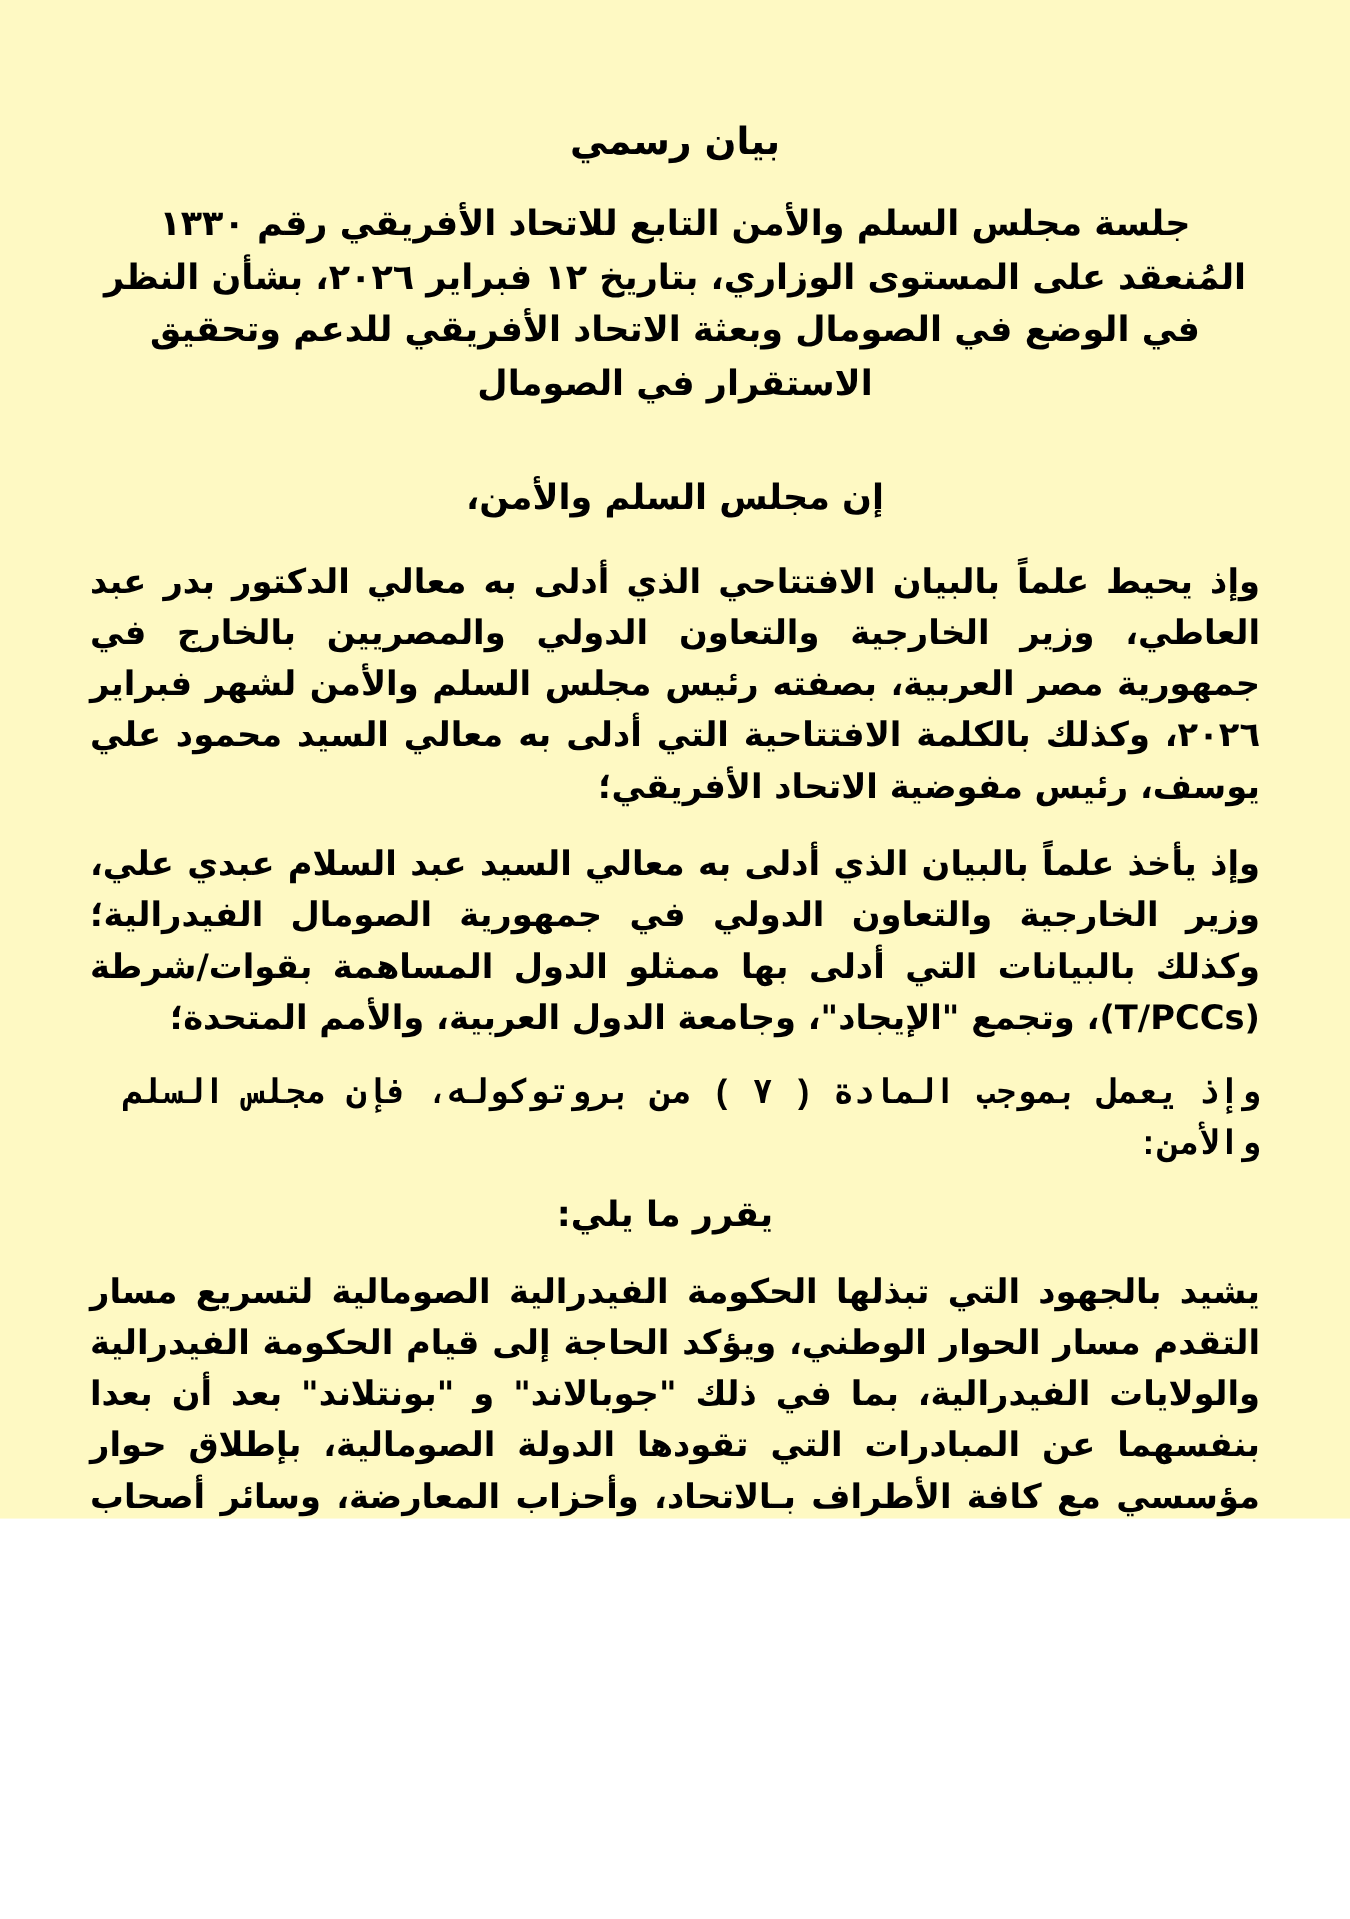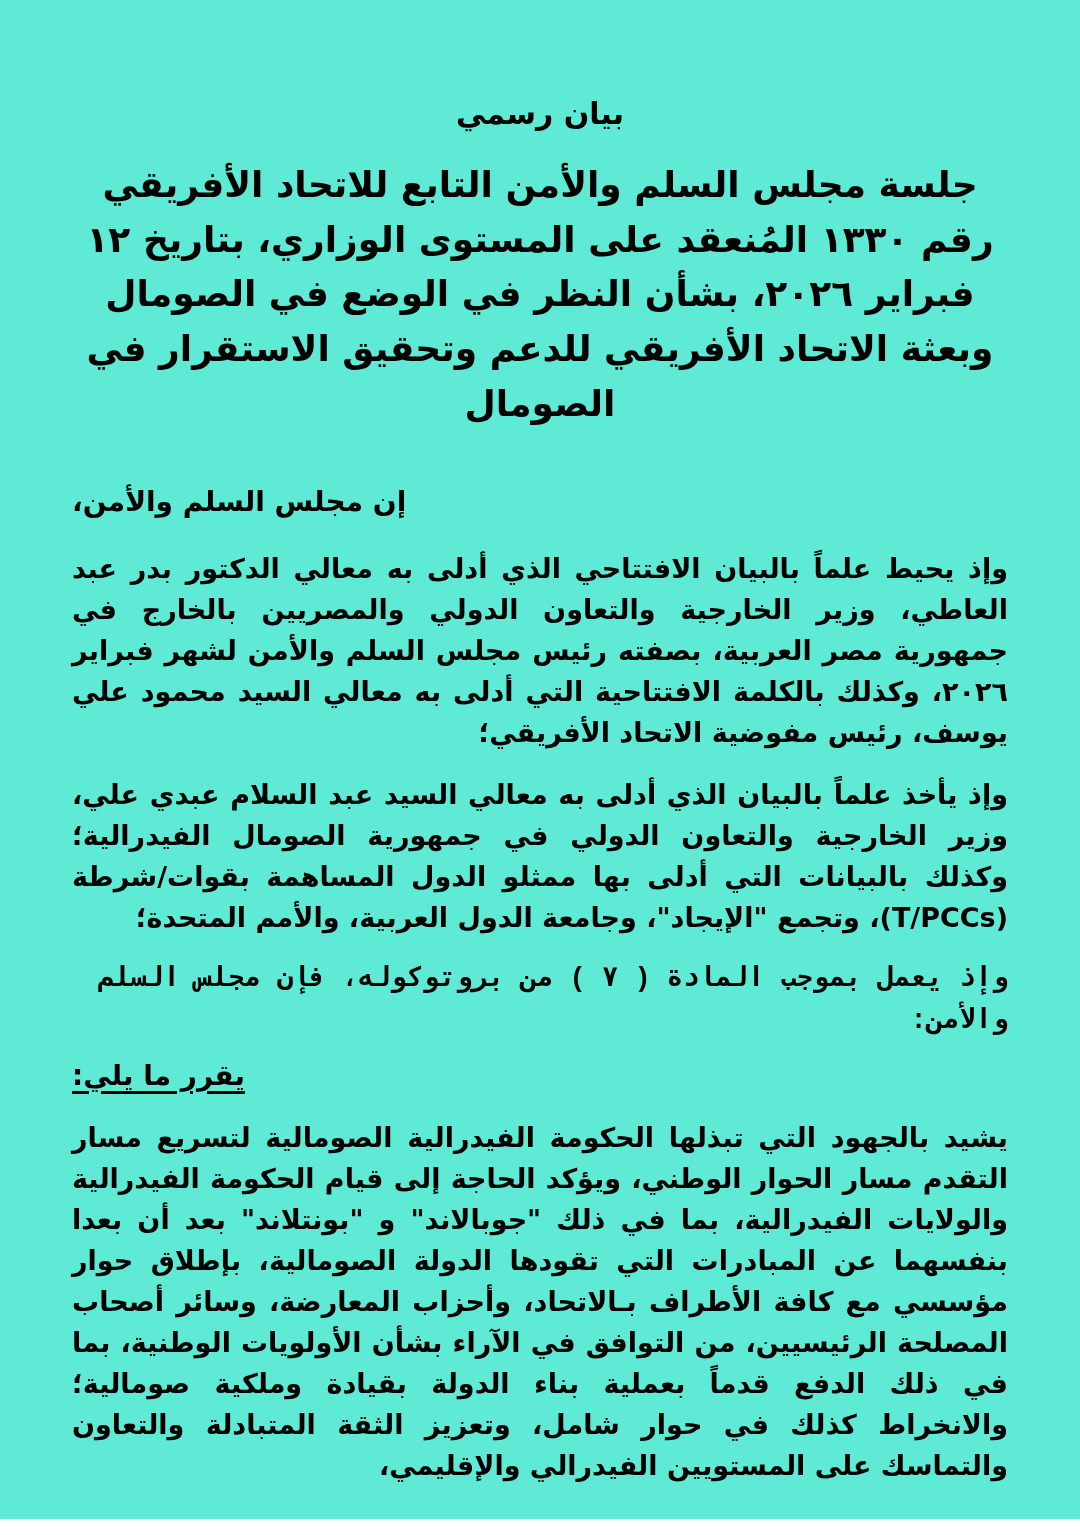--- a/index.html
+++ b/index.html
@@ -10,9 +10,9 @@
   .page {
     position: relative;
     width: 1080px;
-    height: 1519px;
+    height: 1215px;
     margin: 0 auto;
-    background: #5eead4;
+    background: #fef9c3;
     overflow: hidden;
     direction: rtl;
     font-family: "DejaVu Sans", sans-serif;

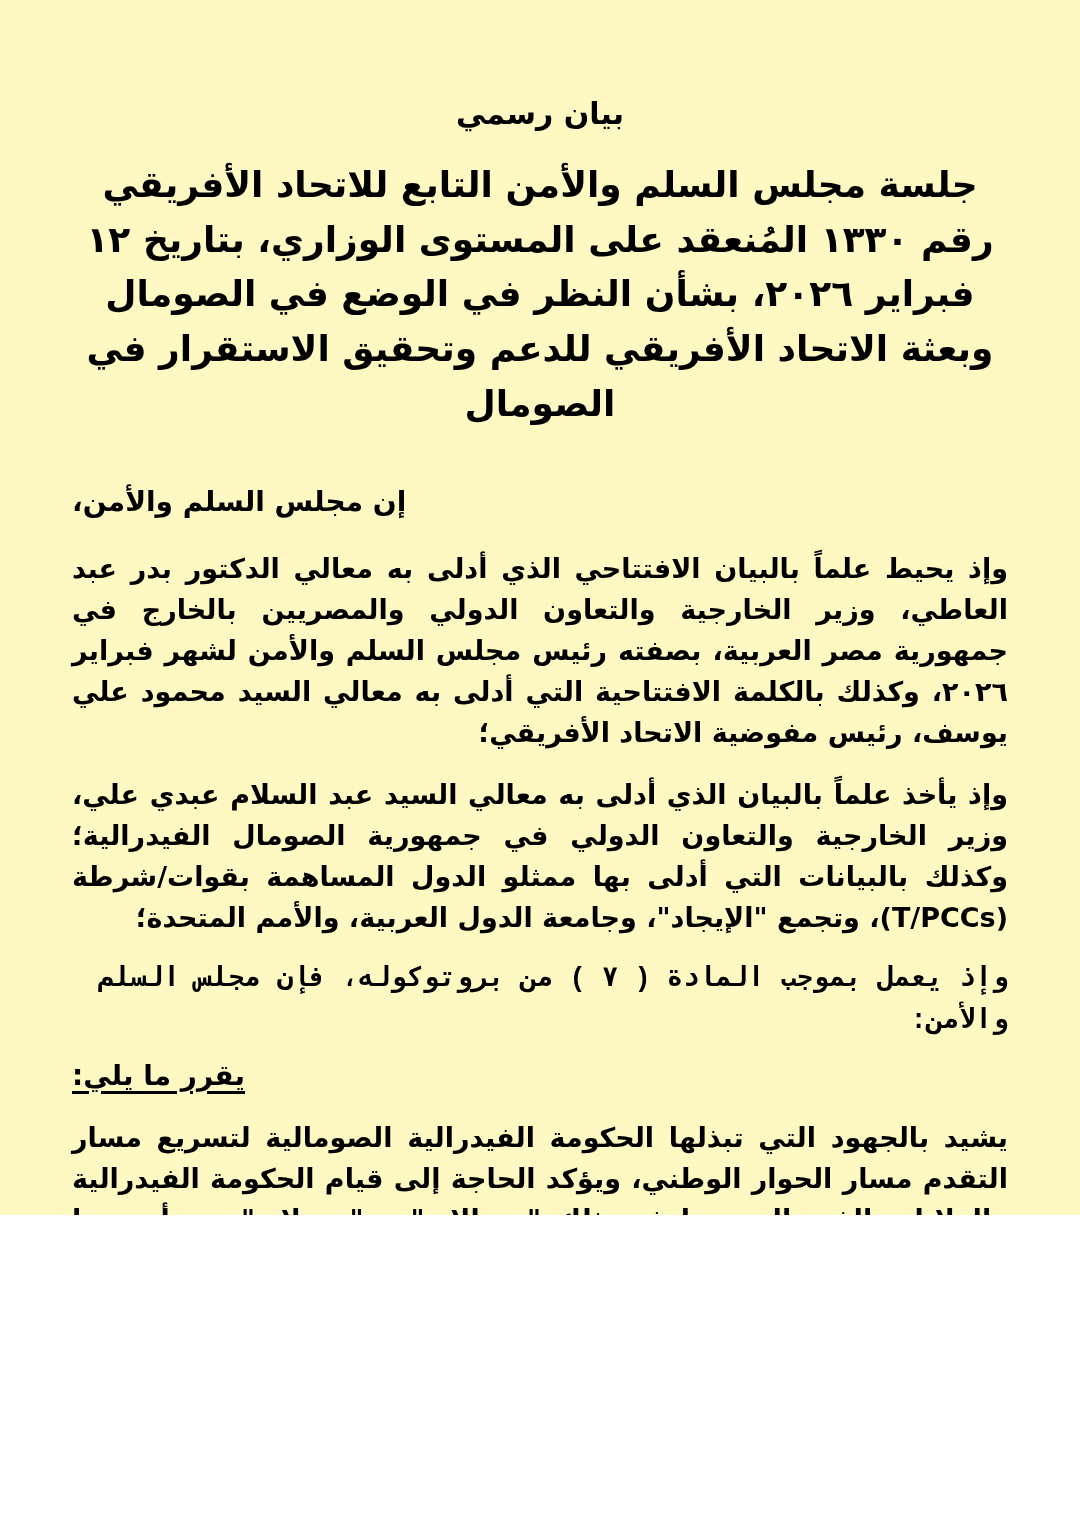--- a/index.html
+++ b/index.html
@@ -30,7 +30,7 @@
   }
   .session-title {
     text-align: center;
-    font-size: 36px;
+    font-size: 28px;
     line-height: 1.52;
     margin: 0 auto 50px auto;
     max-width: 950px;

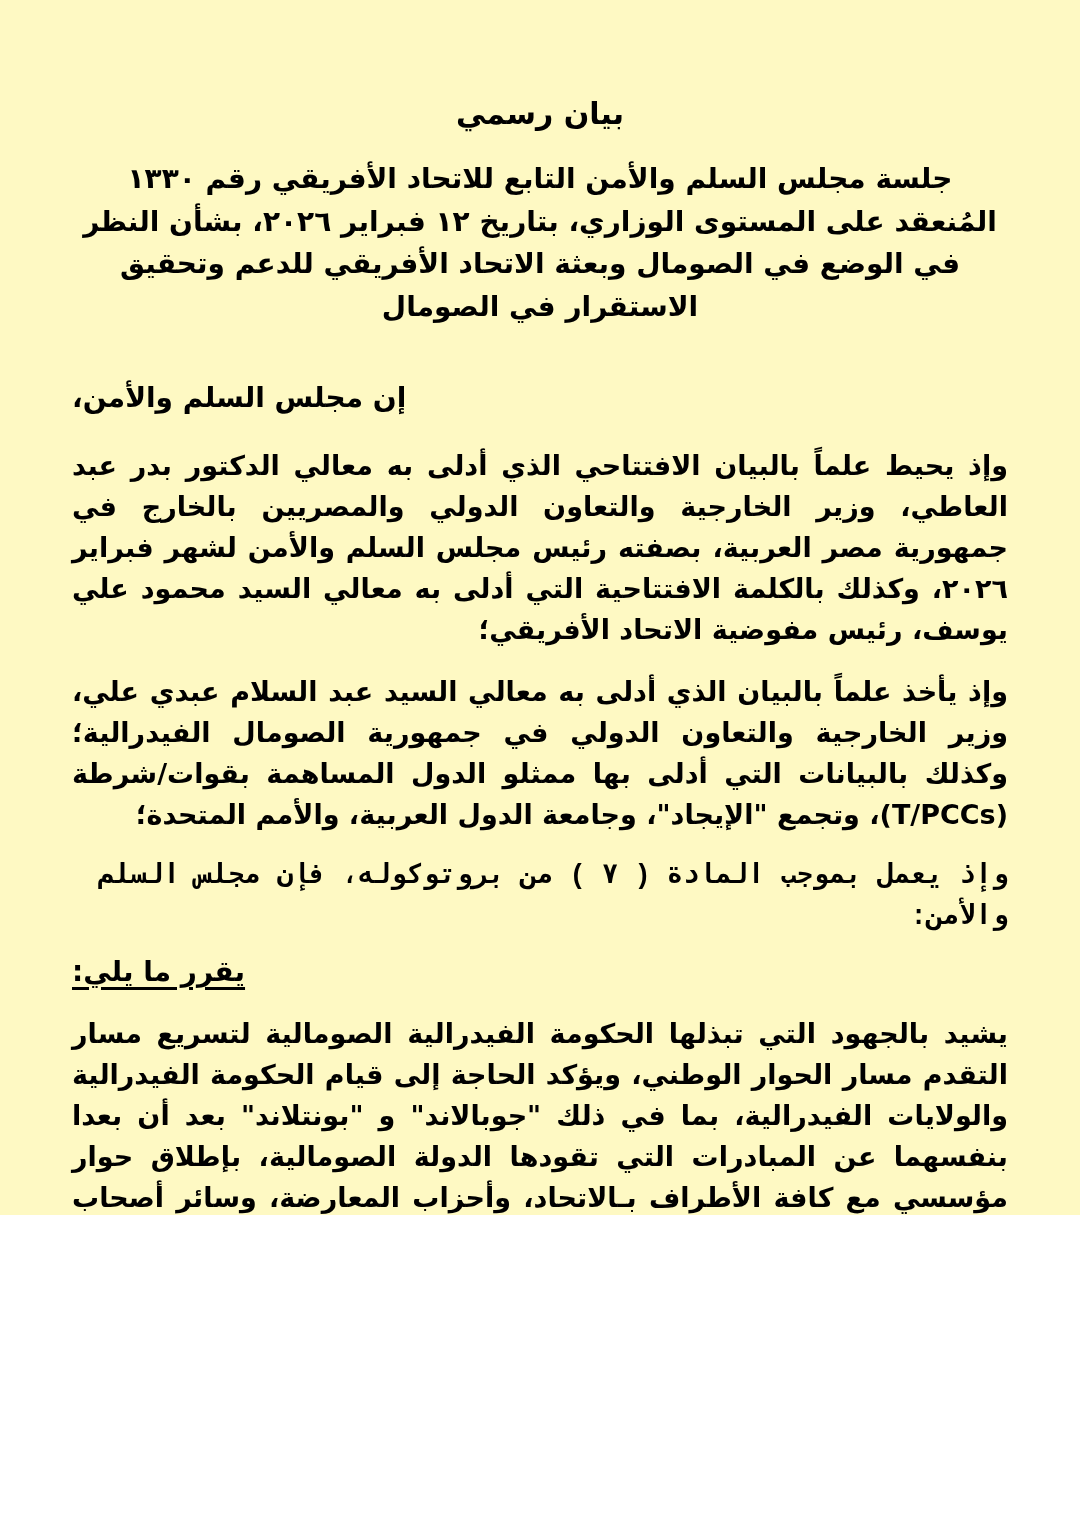--- a/index.html
+++ b/index.html
@@ -39,7 +39,7 @@
     font-size: 28px;
     line-height: 1.45;
     margin: 0 0 26px 0;
-    text-align: left;
+    text-align: center;
   }
   .para {
     font-size: 27px;

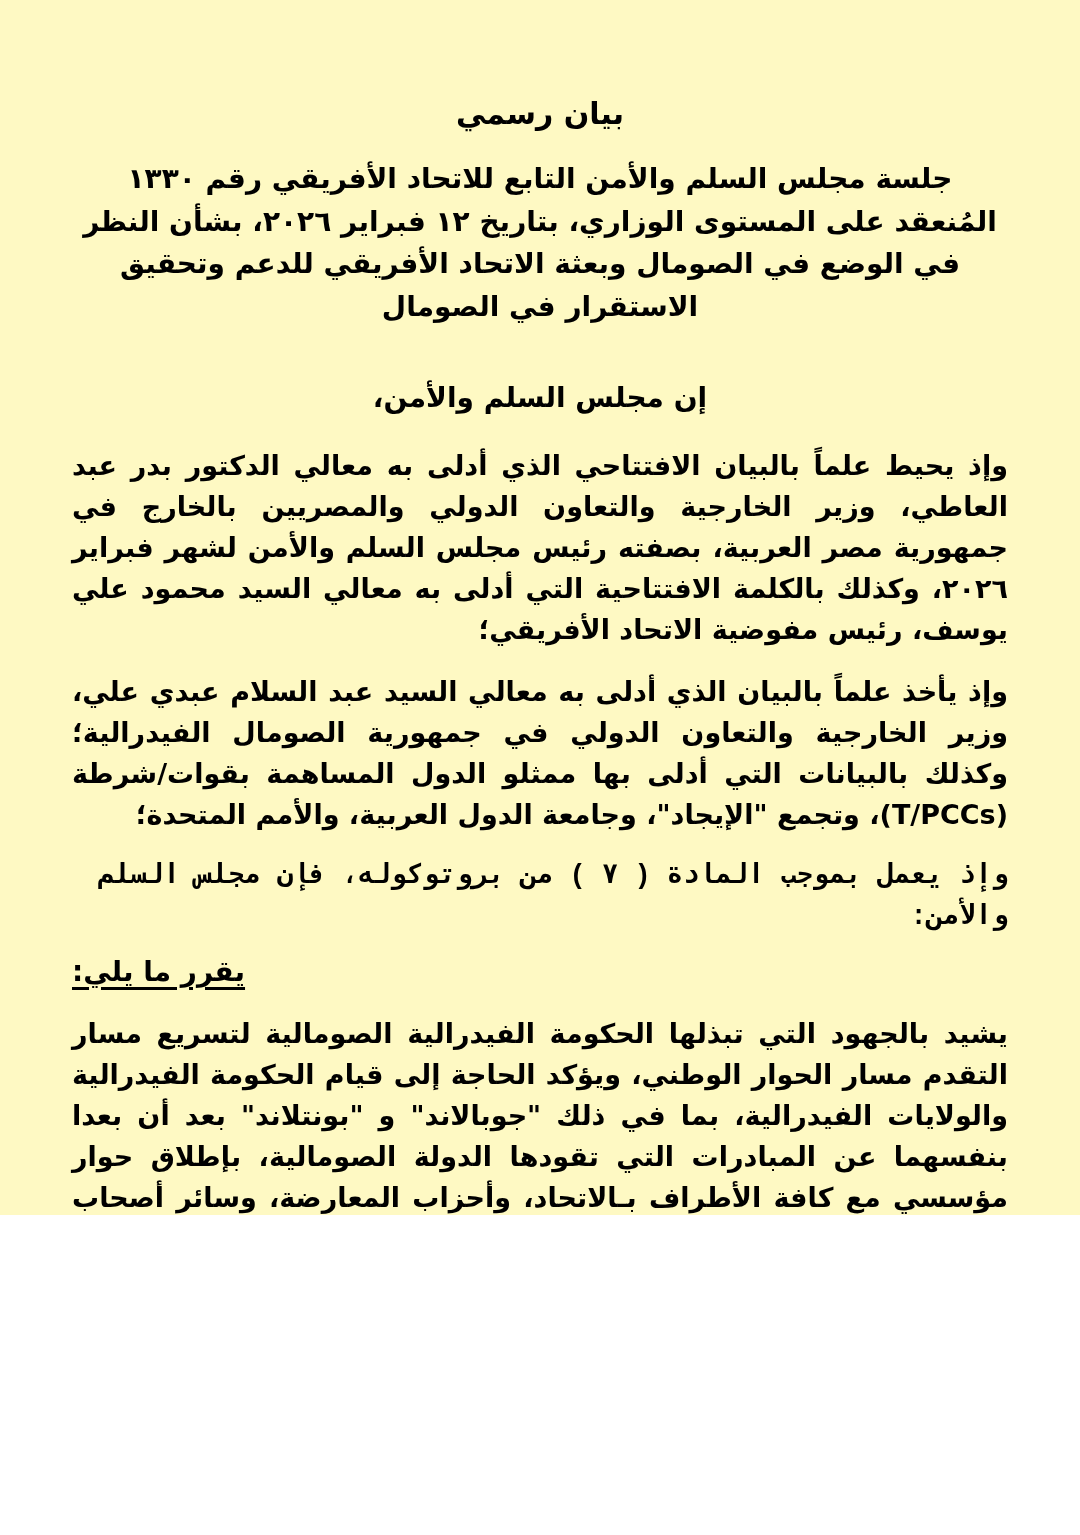--- a/index.html
+++ b/index.html
@@ -57,8 +57,7 @@
     font-size: 28px;
     line-height: 1.4;
     margin: 14px 16px 22px 0;
-    text-align: left;
-    text-decoration: underline;
+    text-align: center;
     text-underline-offset: 6px;
     text-decoration-thickness: 3px;
   }

